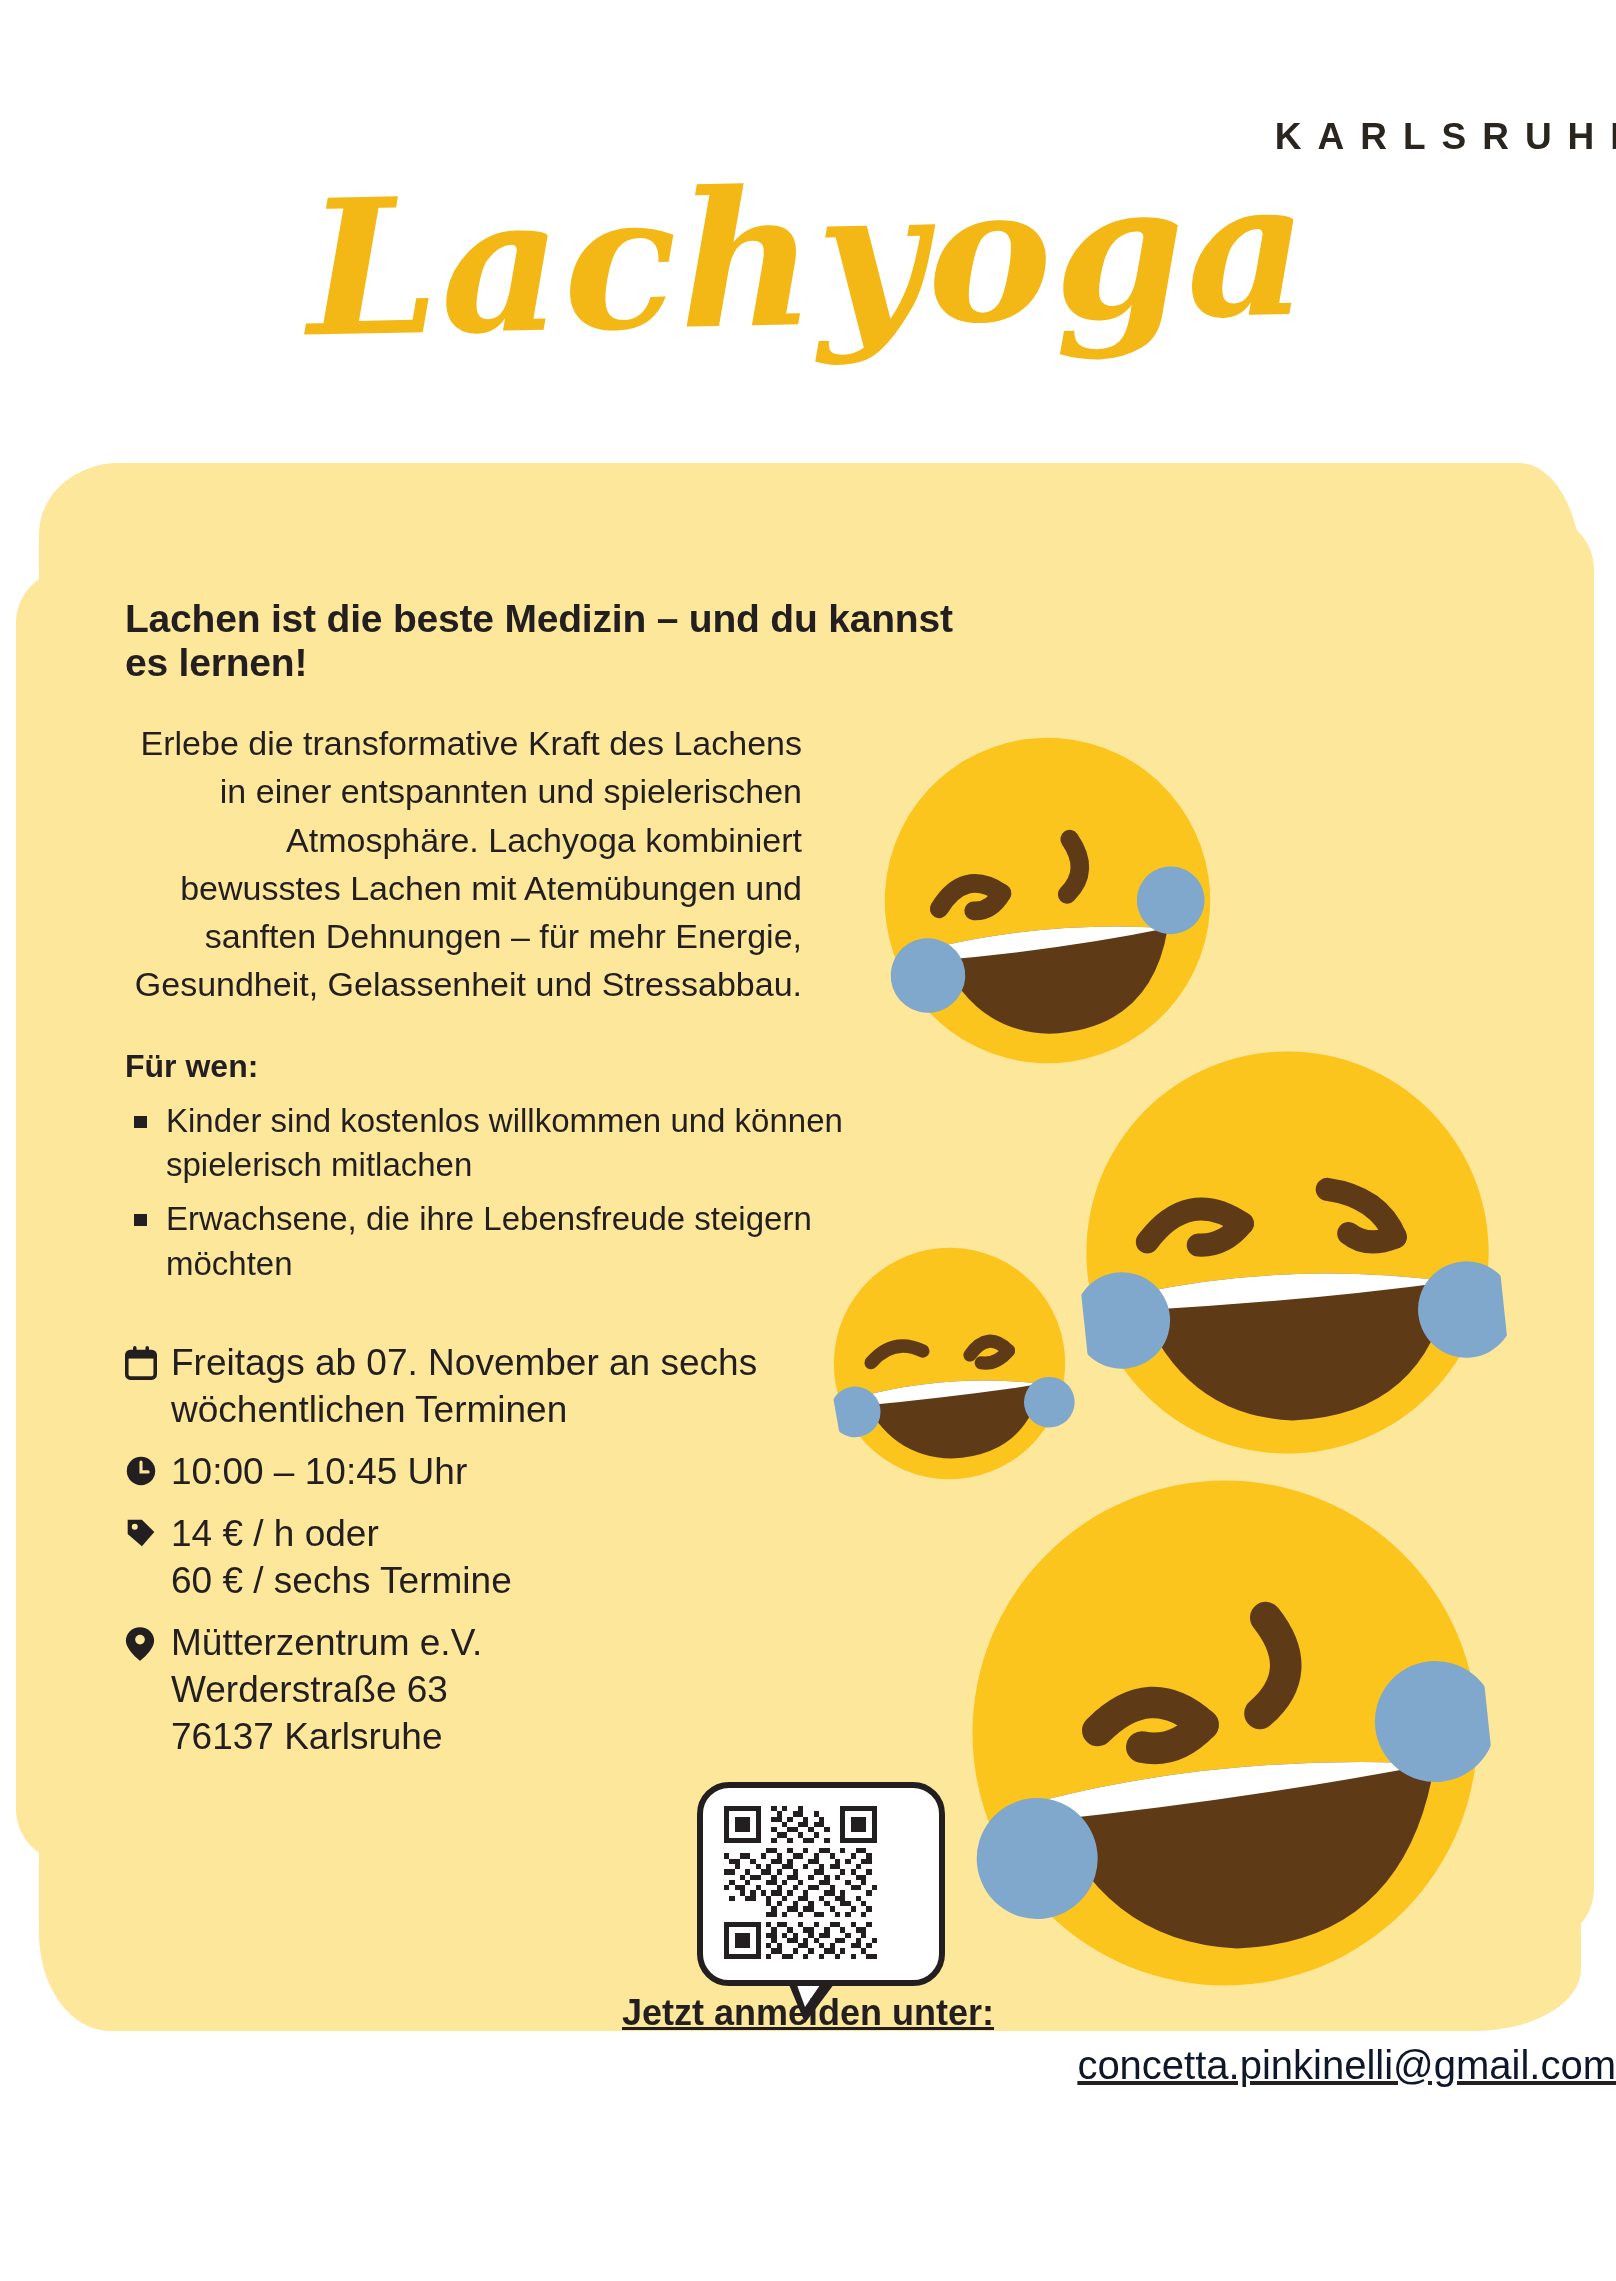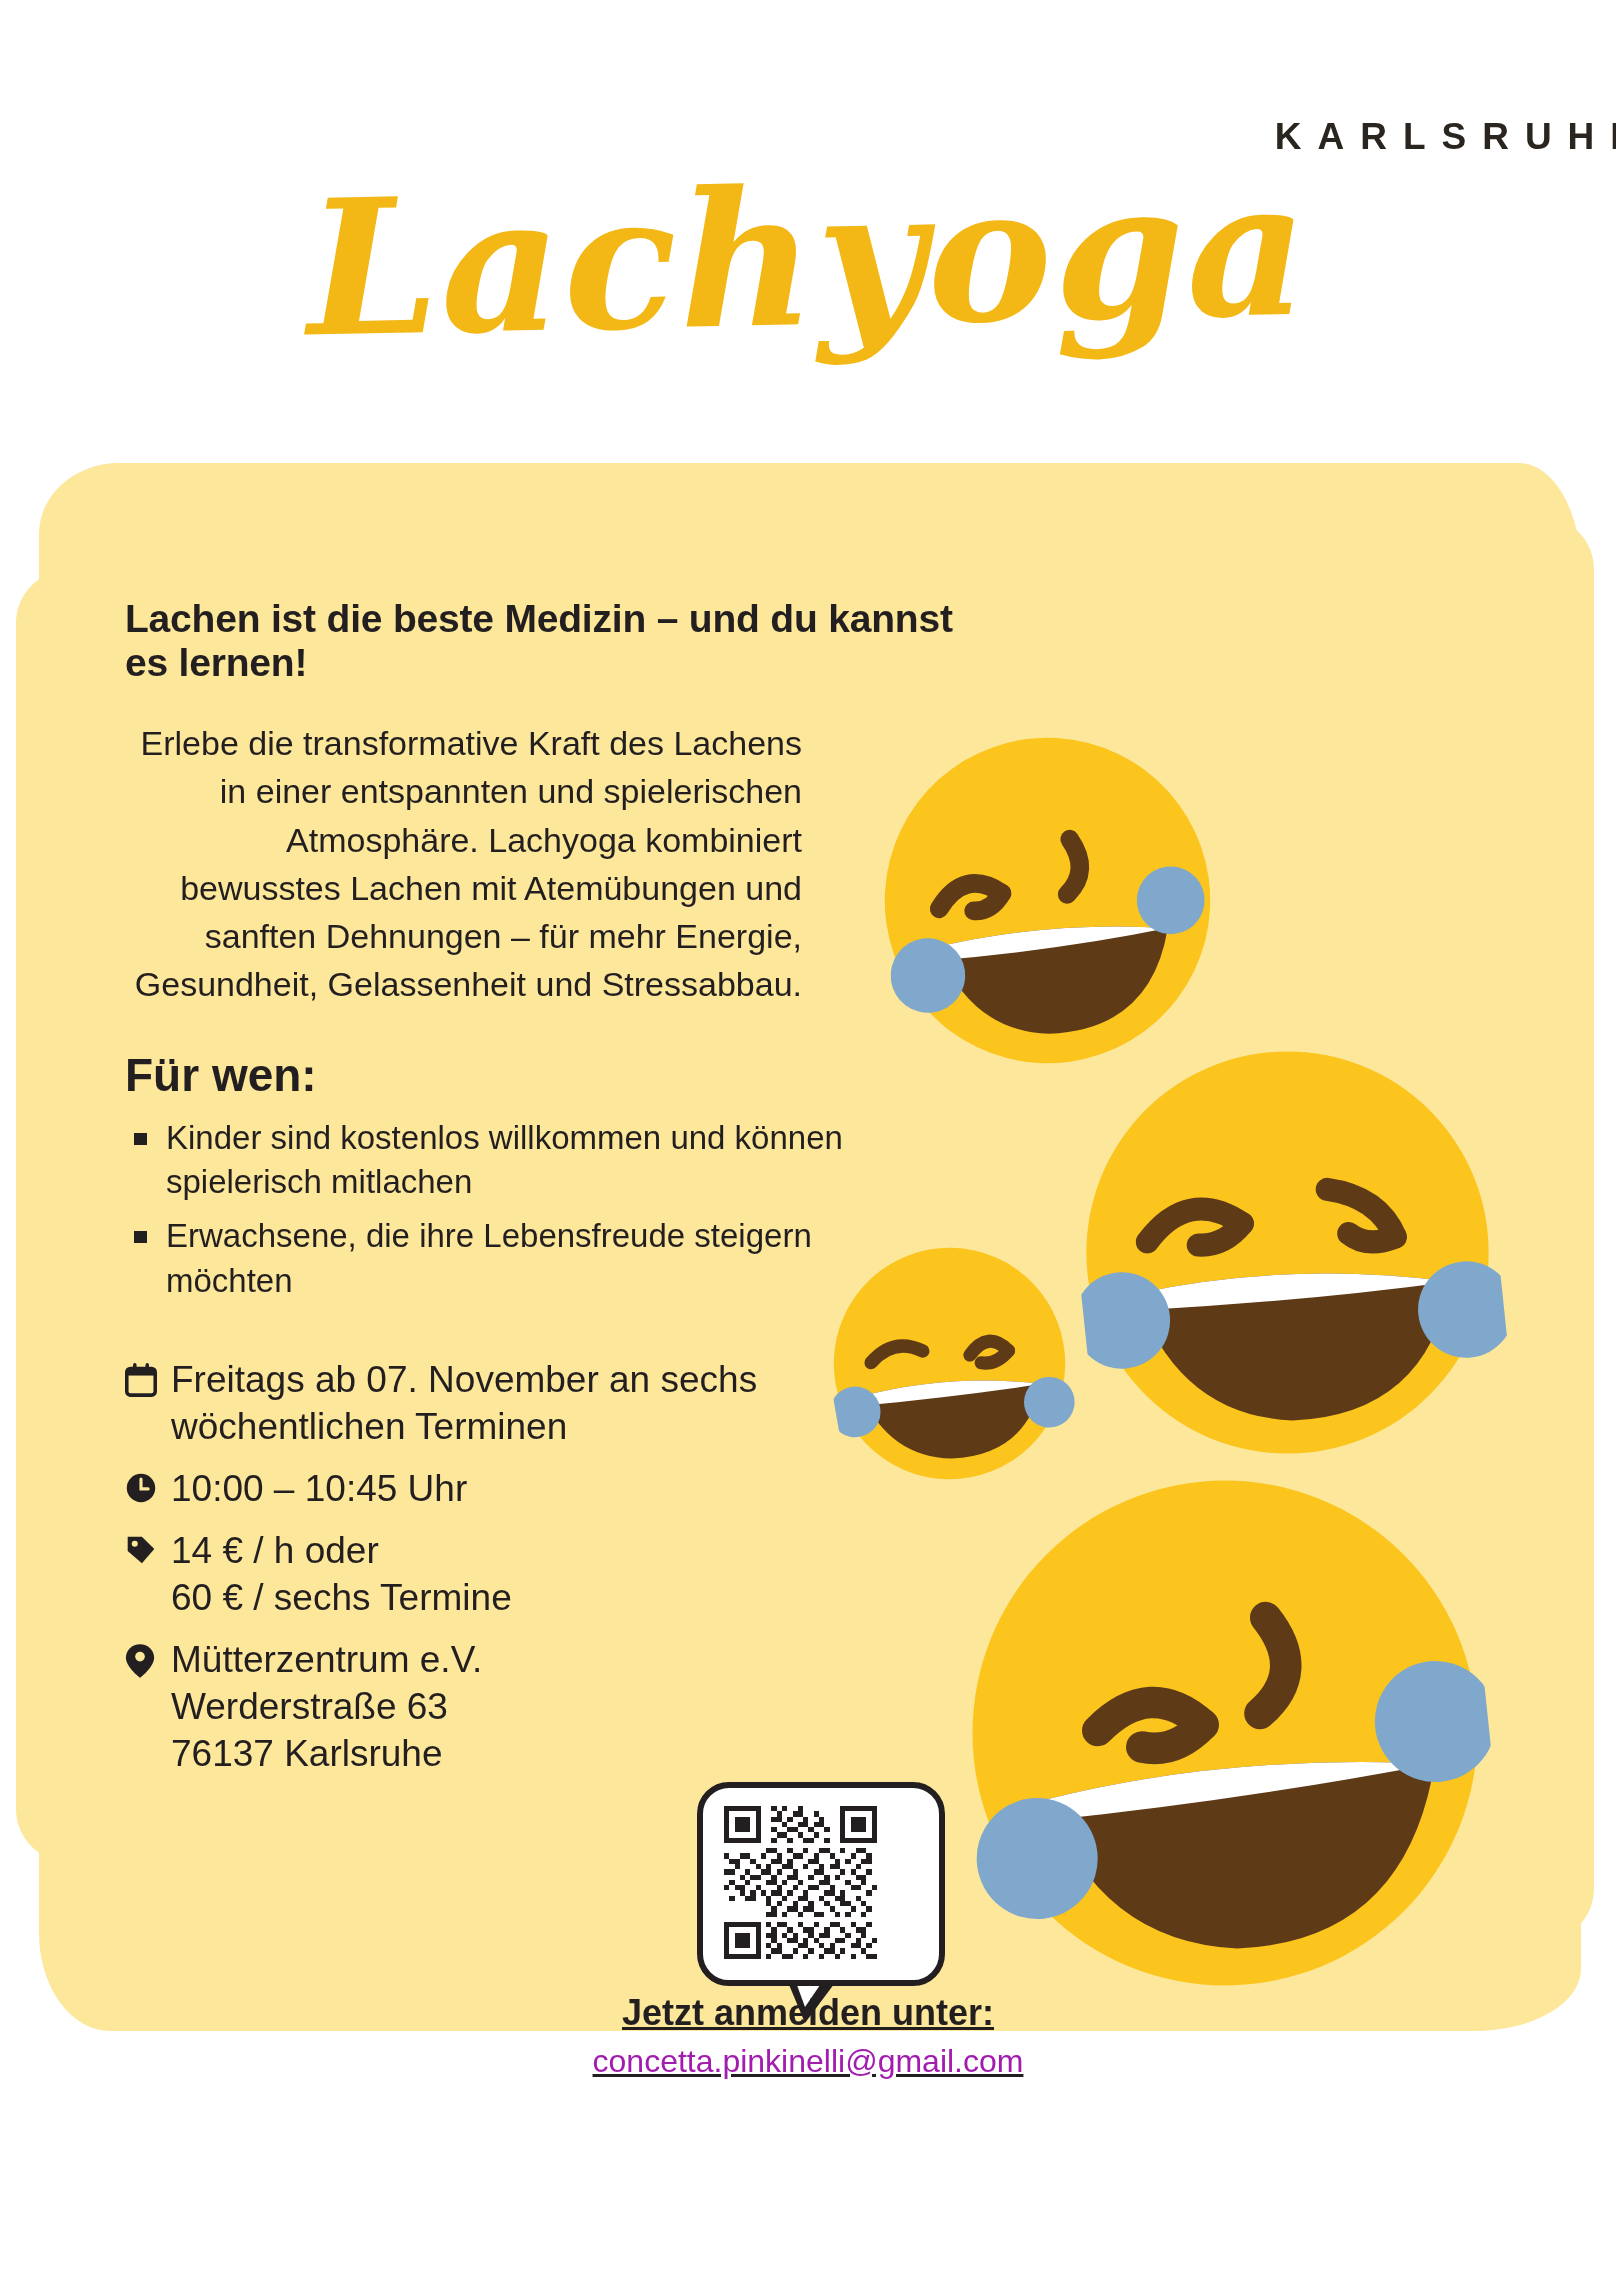--- a/index.html
+++ b/index.html
@@ -101,7 +101,7 @@
     text-align: right;
   }
   .subhead {
-    font-size: 46px;
+    font-size: 32px;
     font-weight: 700;
     margin: 0 0 14.3px 0;
   }

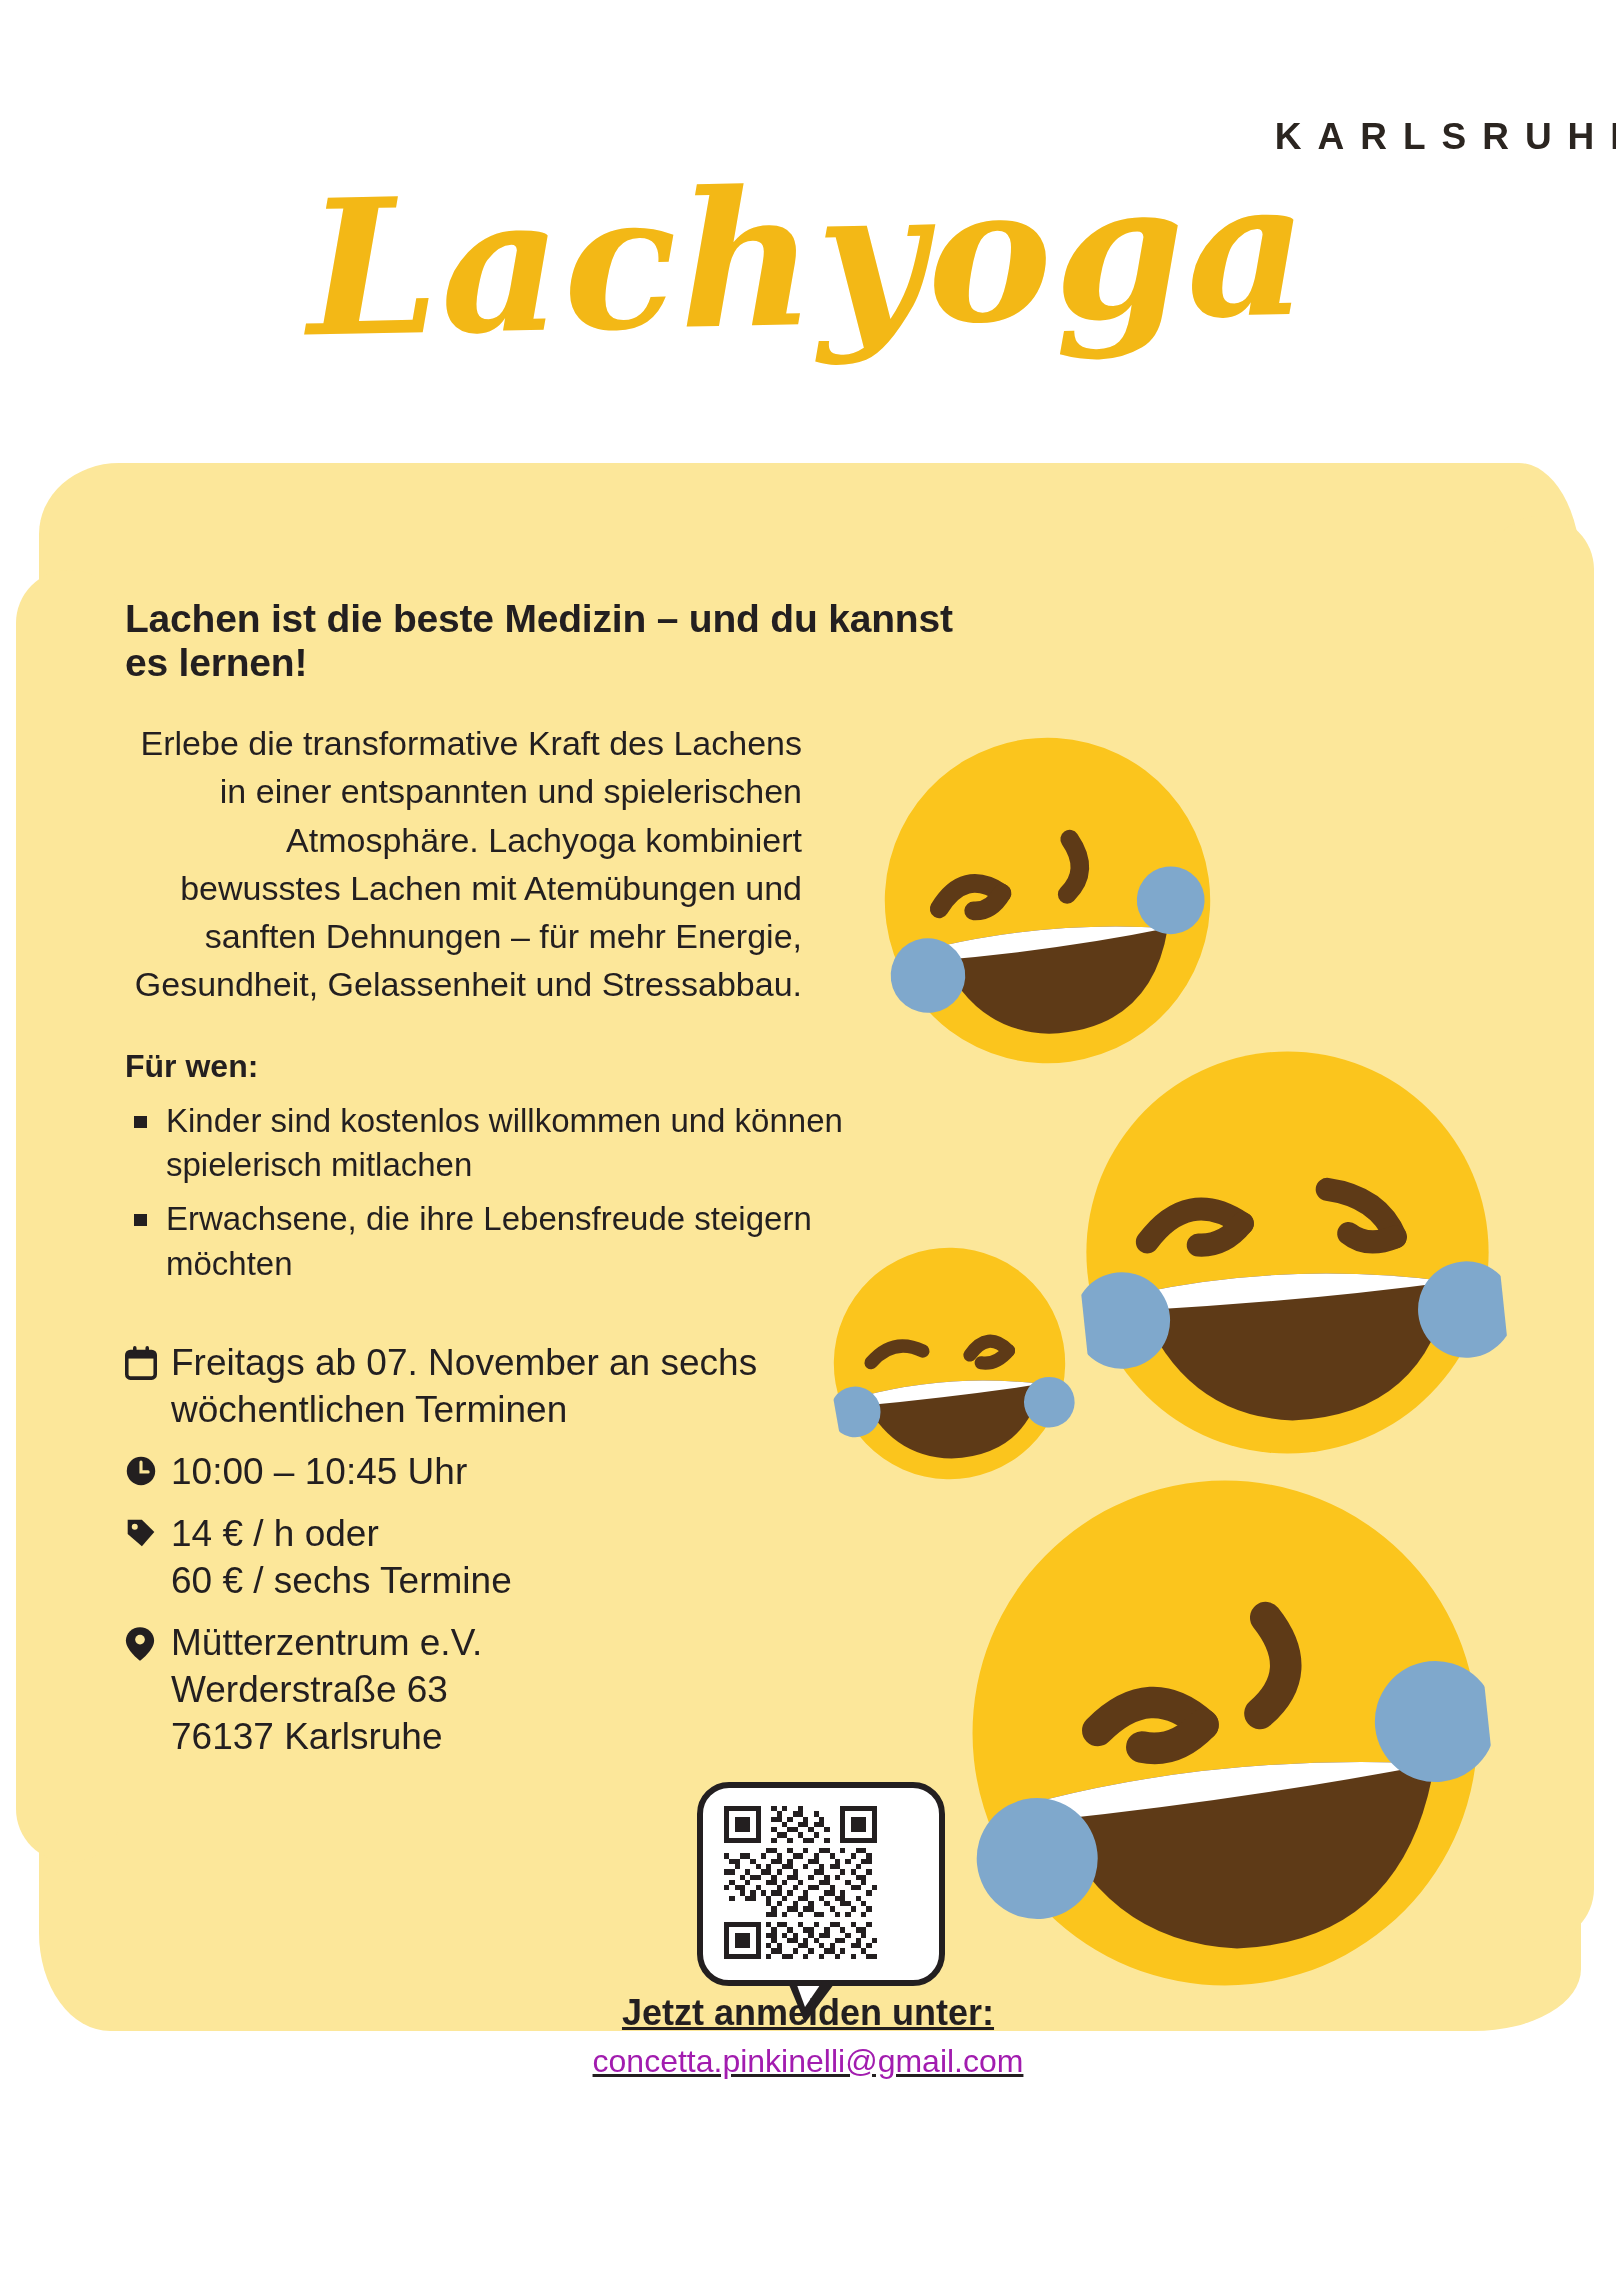--- a/index.html
+++ b/index.html
@@ -217,8 +217,9 @@
     margin: 0 0 9px 0;
   }
   .footer .mail {
-    font-size: 32px;
-    color: #a21caf;
+    font-size: 40px;
+    color: #0f172a;
+    text-align: right;
   }
 </style>
 </head>

